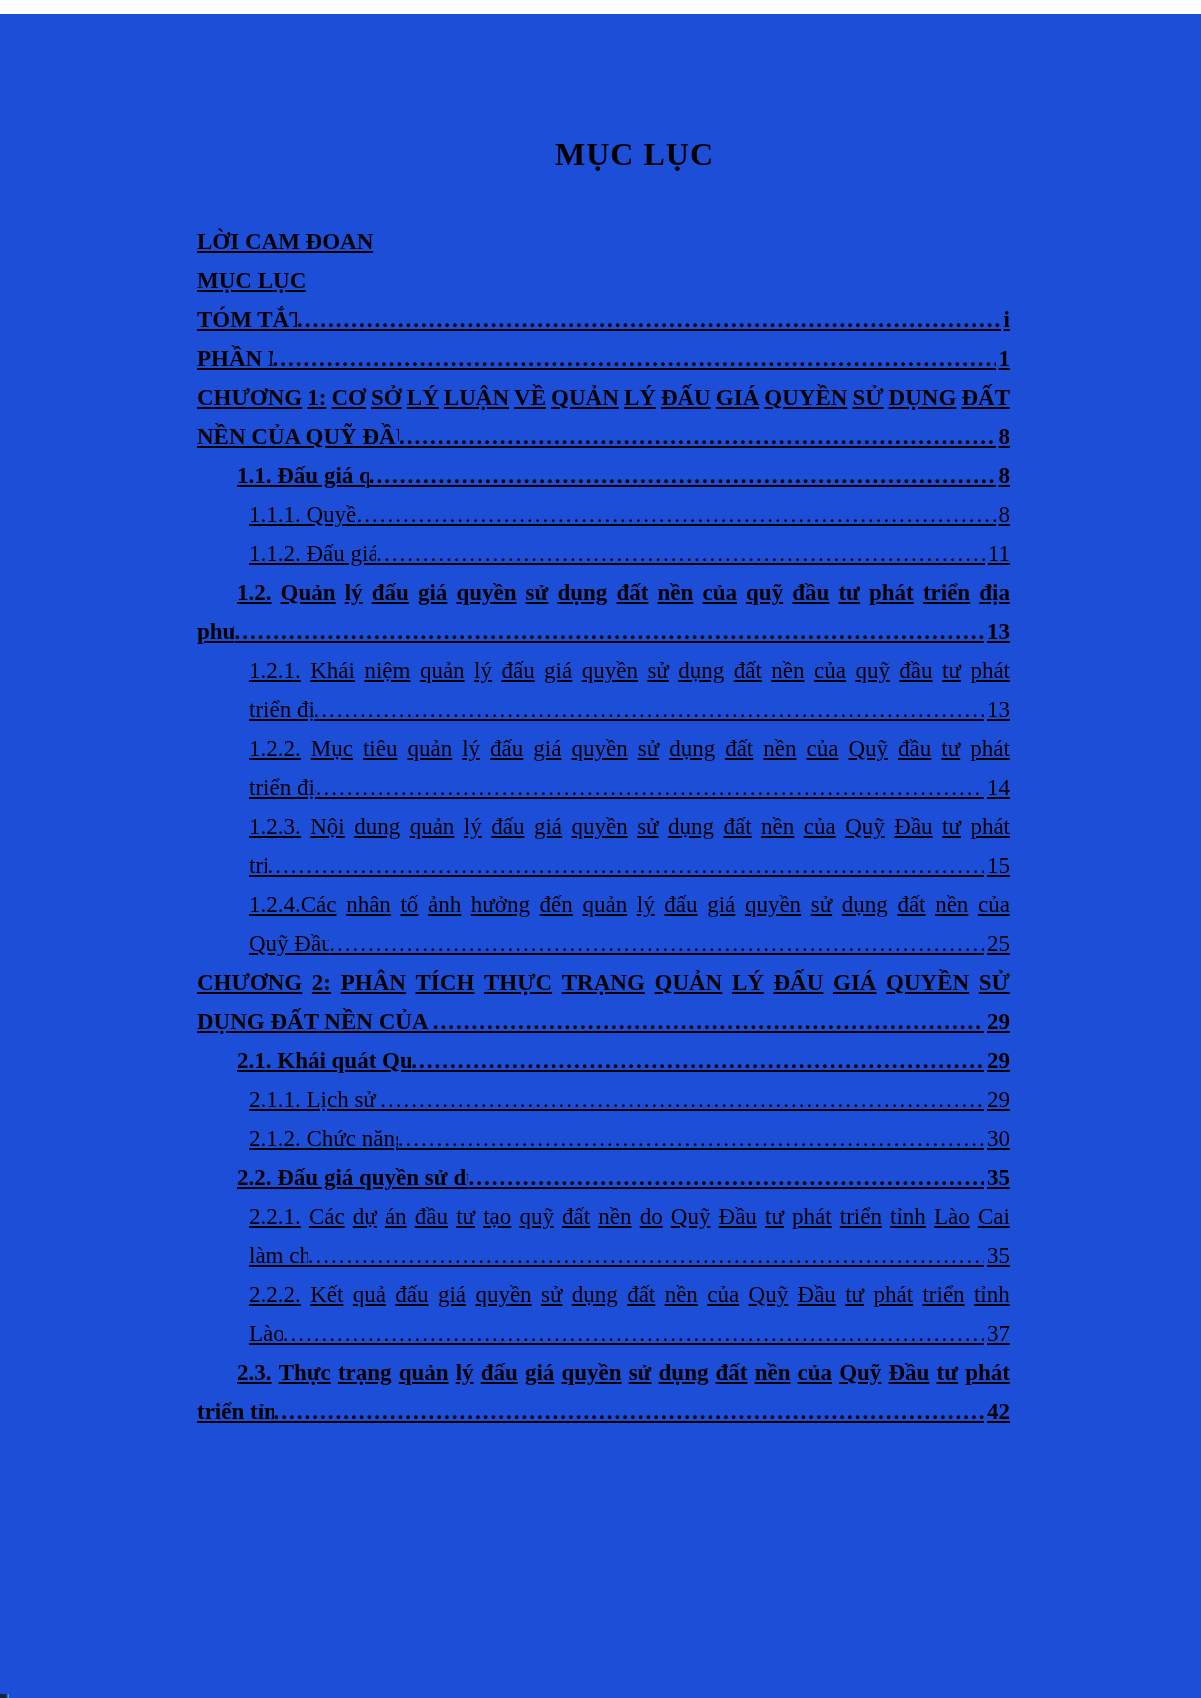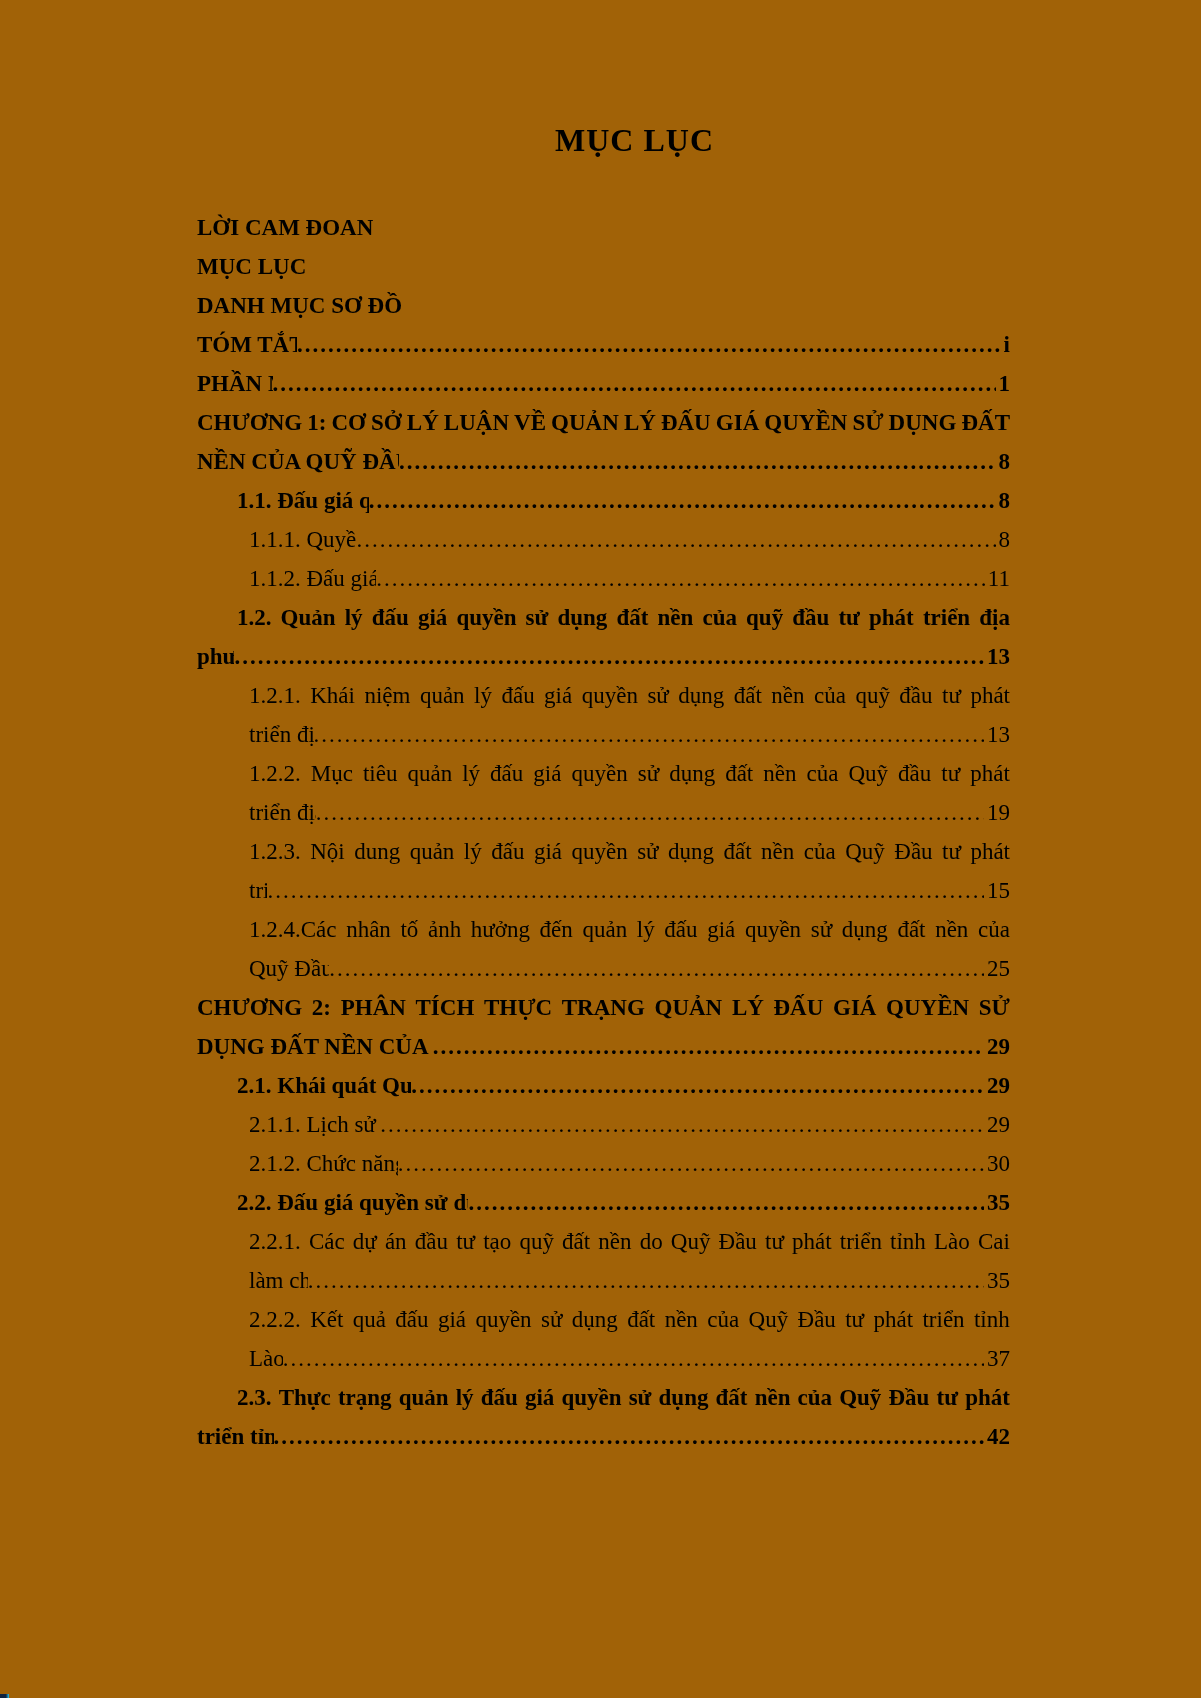--- a/index.html
+++ b/index.html
@@ -18,7 +18,8 @@
   .sheet {
     position: absolute;
     inset: 0;
-    background: #a16207;
+    background: #1d4ed8;
+    margin-top: 14px;
   }
   .doc-title {
     margin-top: 118px;

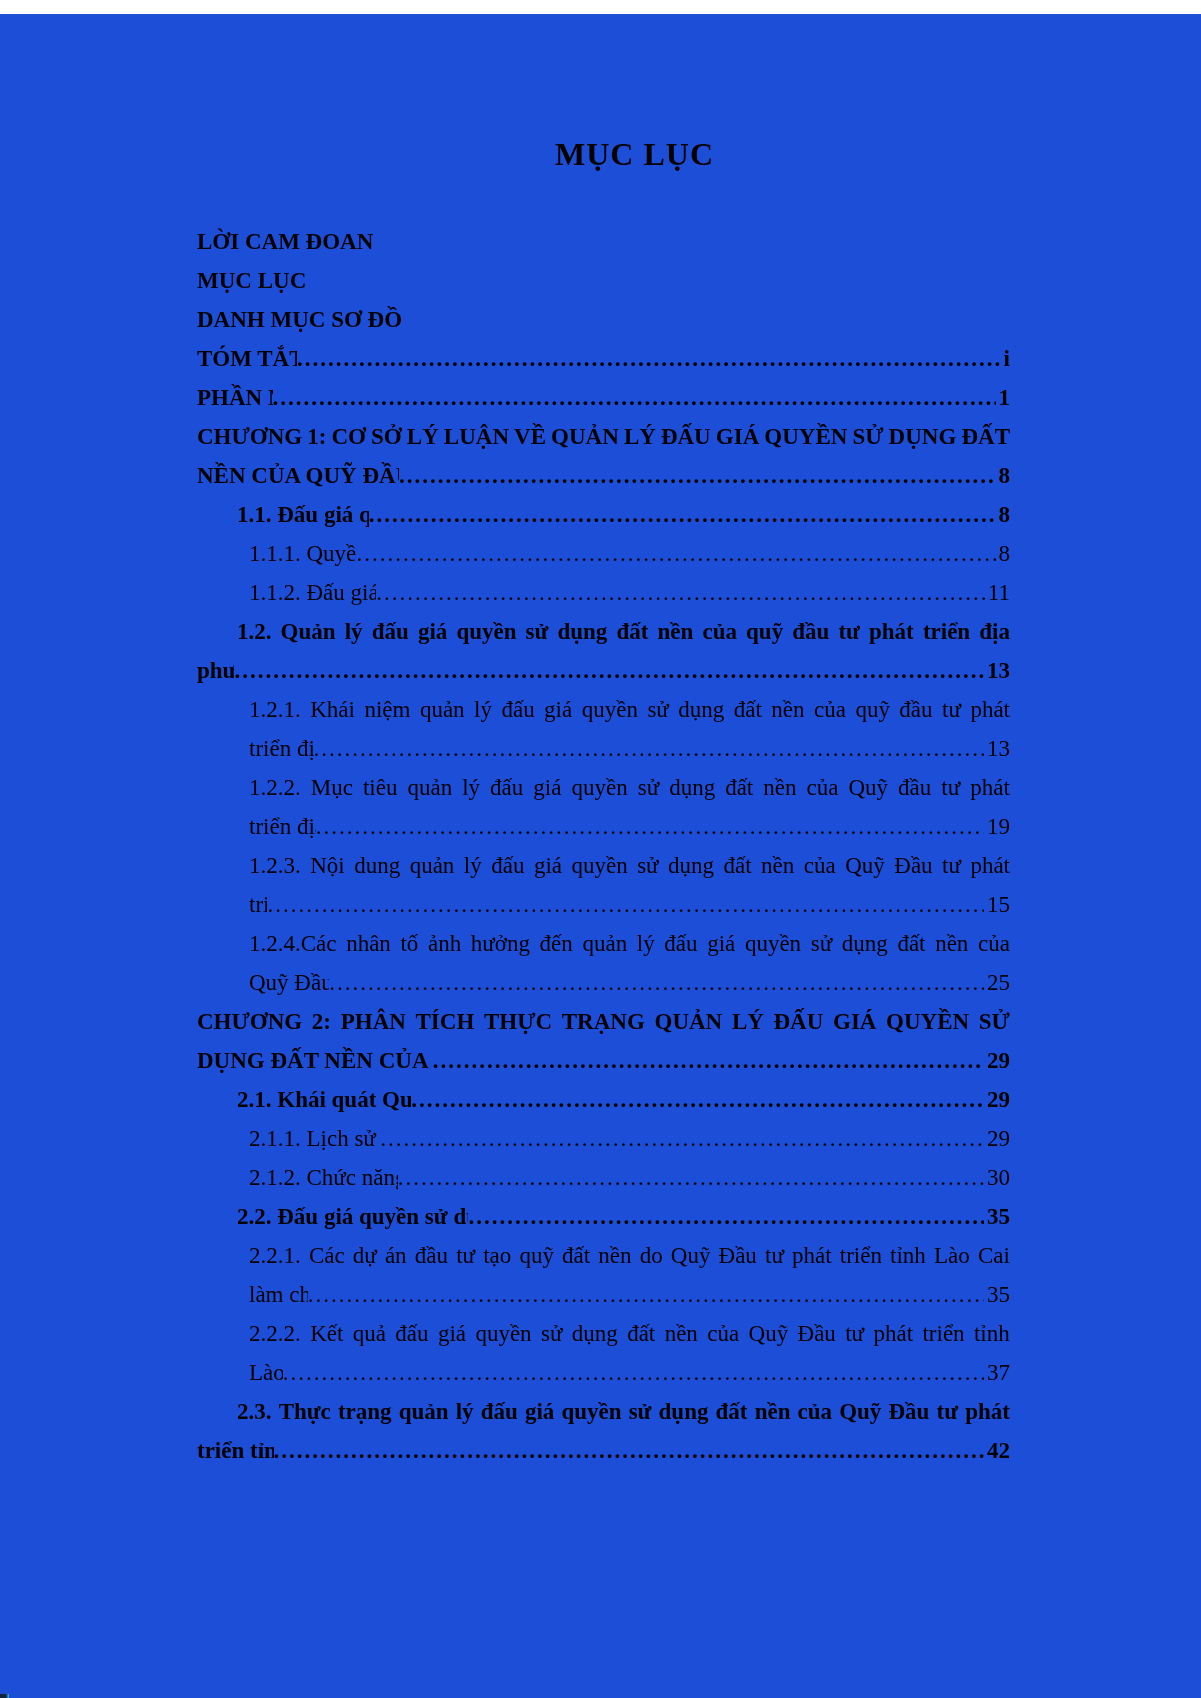--- a/index.html
+++ b/index.html
@@ -37,7 +37,7 @@
     font-size: 23px;
     line-height: 39px;
   }
-  .toc-entry { margin: 0; }
+  .toc-entry { margin: 0; text-decoration: underline; }
   .toc-entry.bold { font-weight: bold; }
   .line {
     height: 39px;

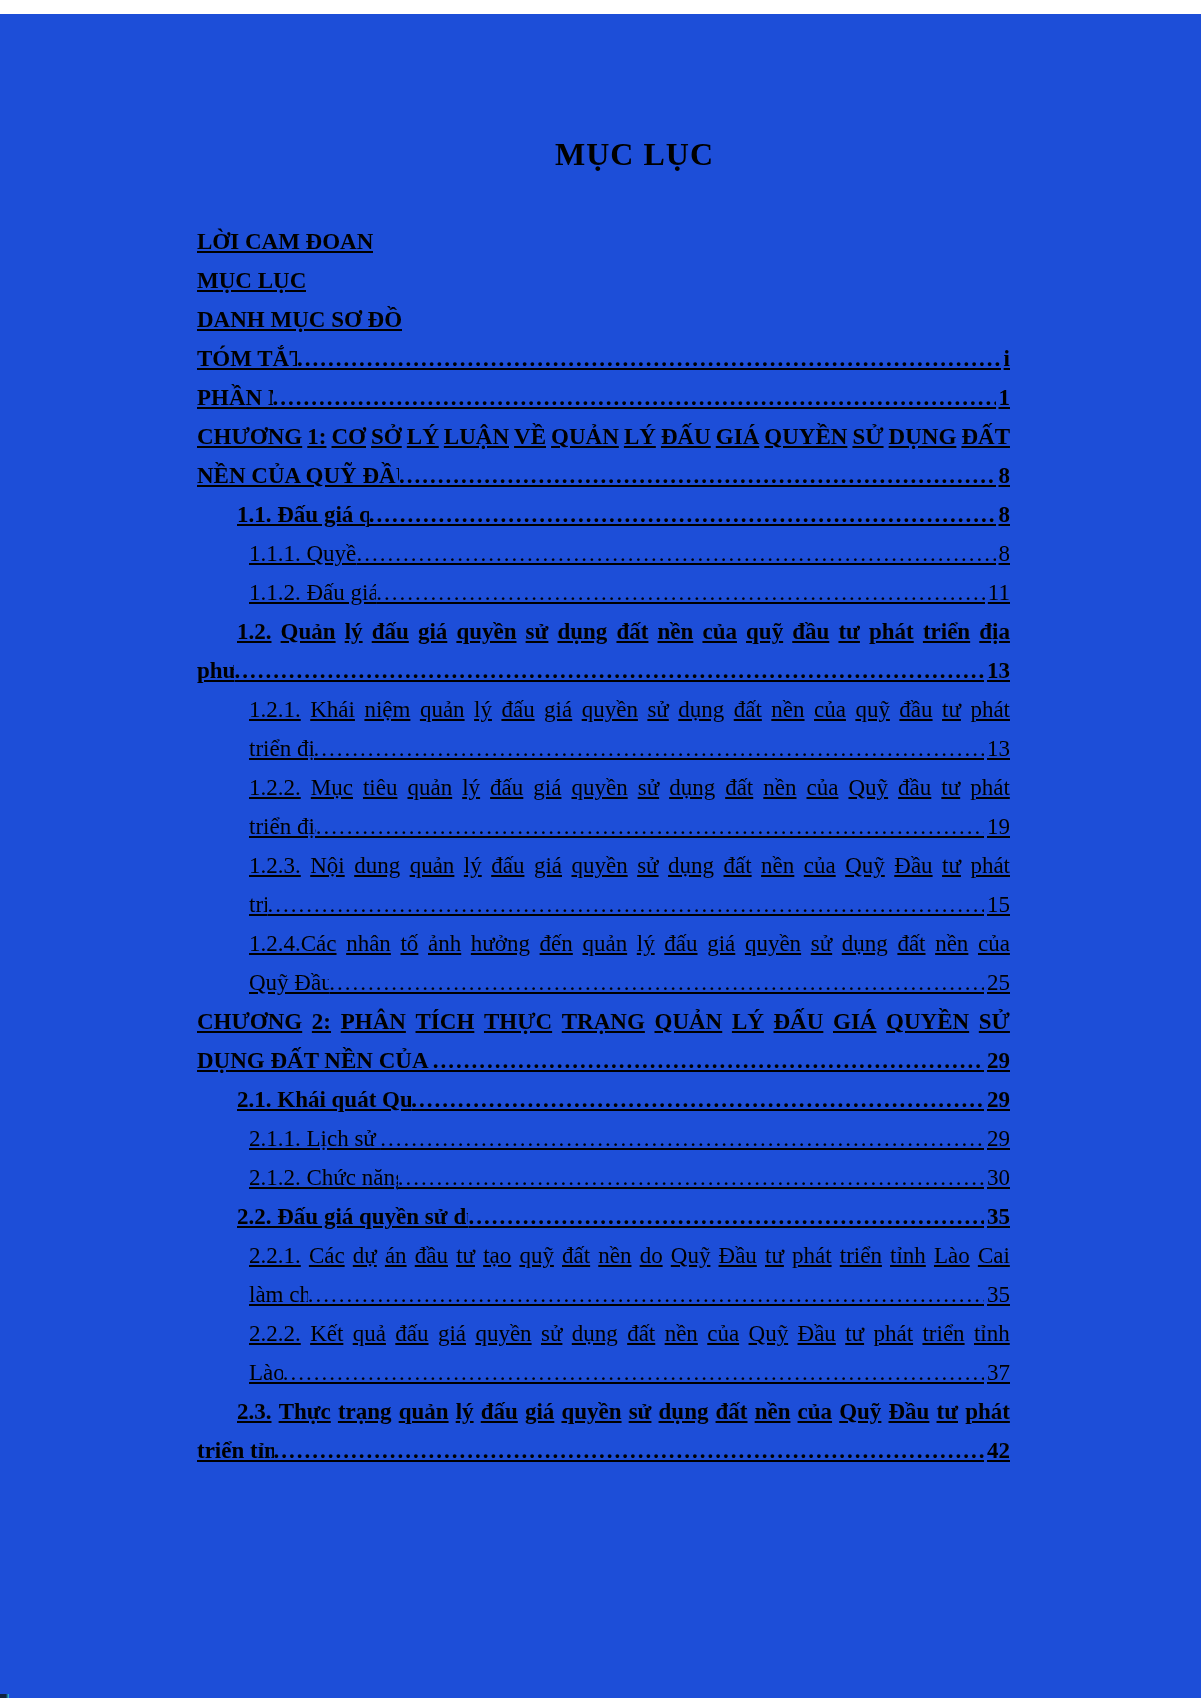--- a/index.html
+++ b/index.html
@@ -100,11 +100,6 @@
       <div class="toc-entry bold">
         <div class="line end ind0">
           <span class="txt">MỤC LỤC</span>
-        </div>
-      </div>
-      <div class="toc-entry bold">
-        <div class="line end ind0">
-          <span class="txt">DANH MỤC SƠ ĐỒ</span>
         </div>
       </div>
       <div class="toc-entry bold">

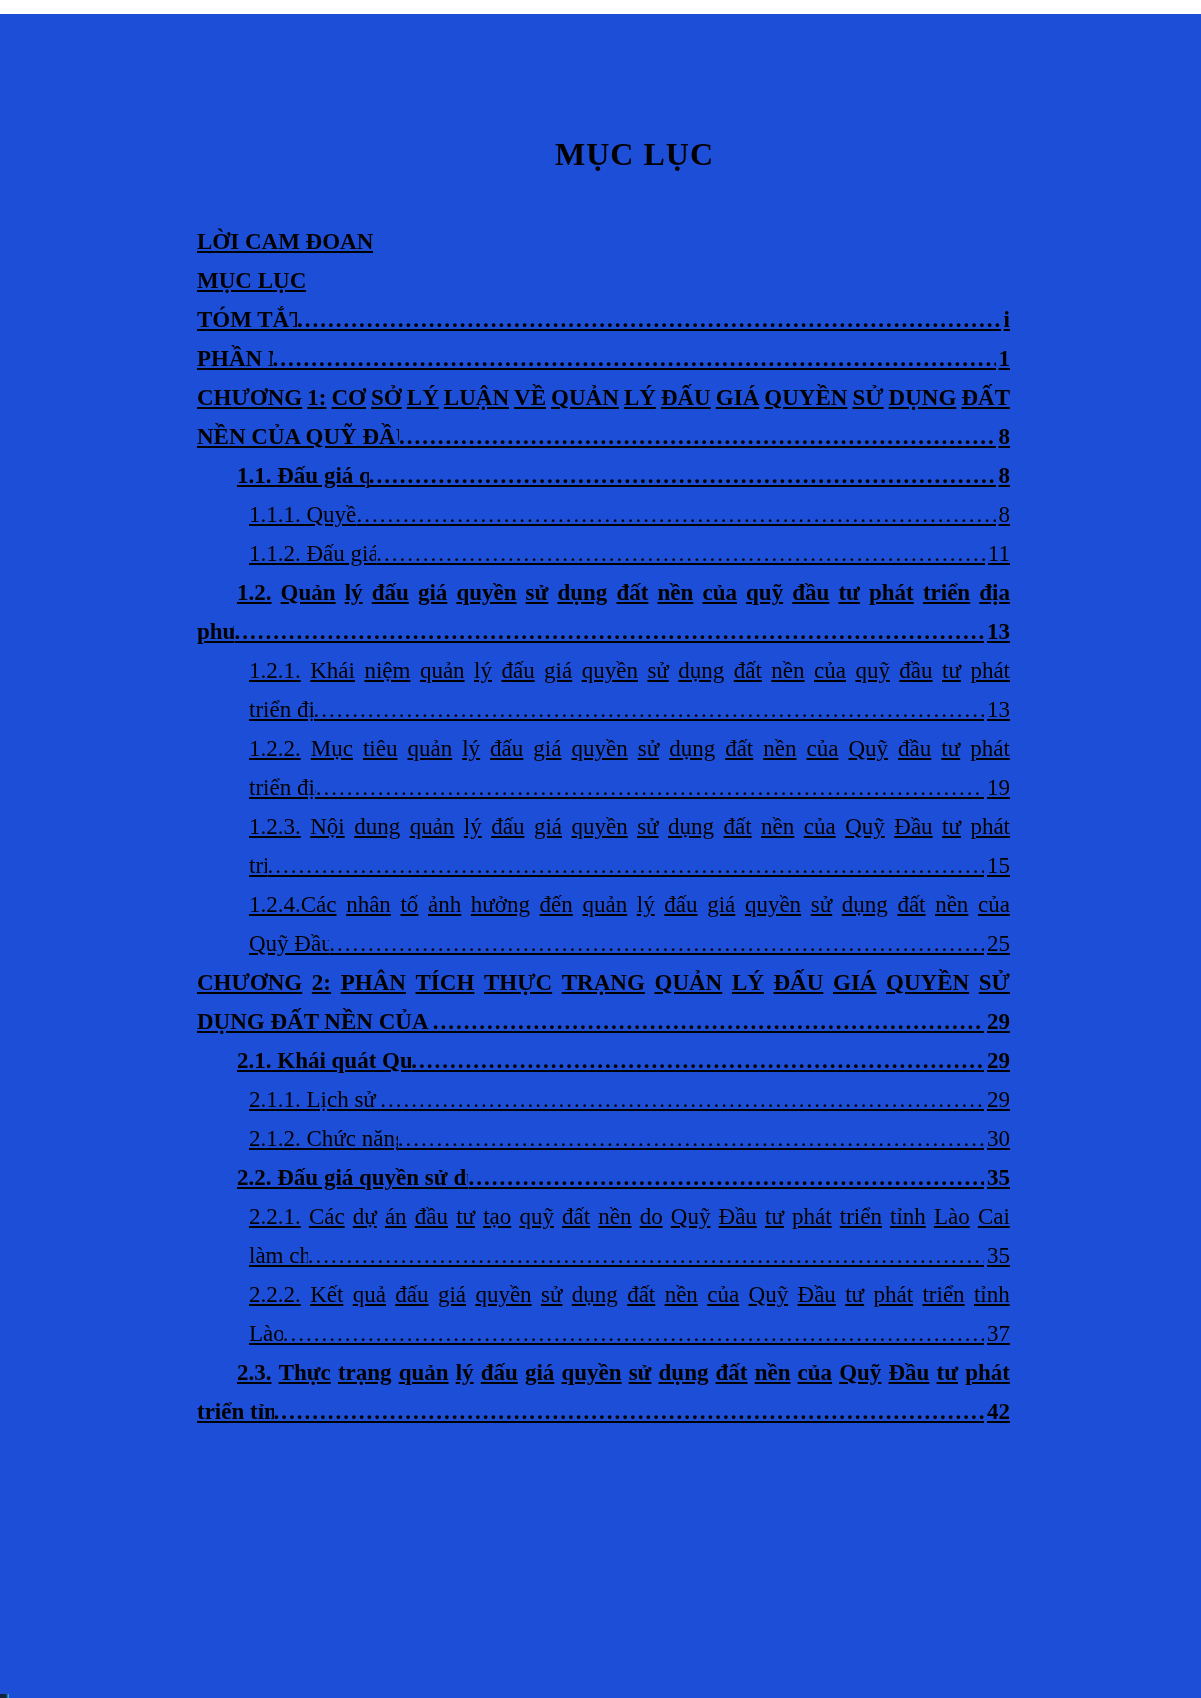--- a/index.html
+++ b/index.html
@@ -236,7 +236,7 @@
         <div class="line end ind2">
           <span class="txt">triển địa phương. </span>
           <span class="leader"></span>
-          <span class="pg">19</span>
+          <span class="pg">14</span>
         </div>
       </div>
       <div class="toc-entry">

